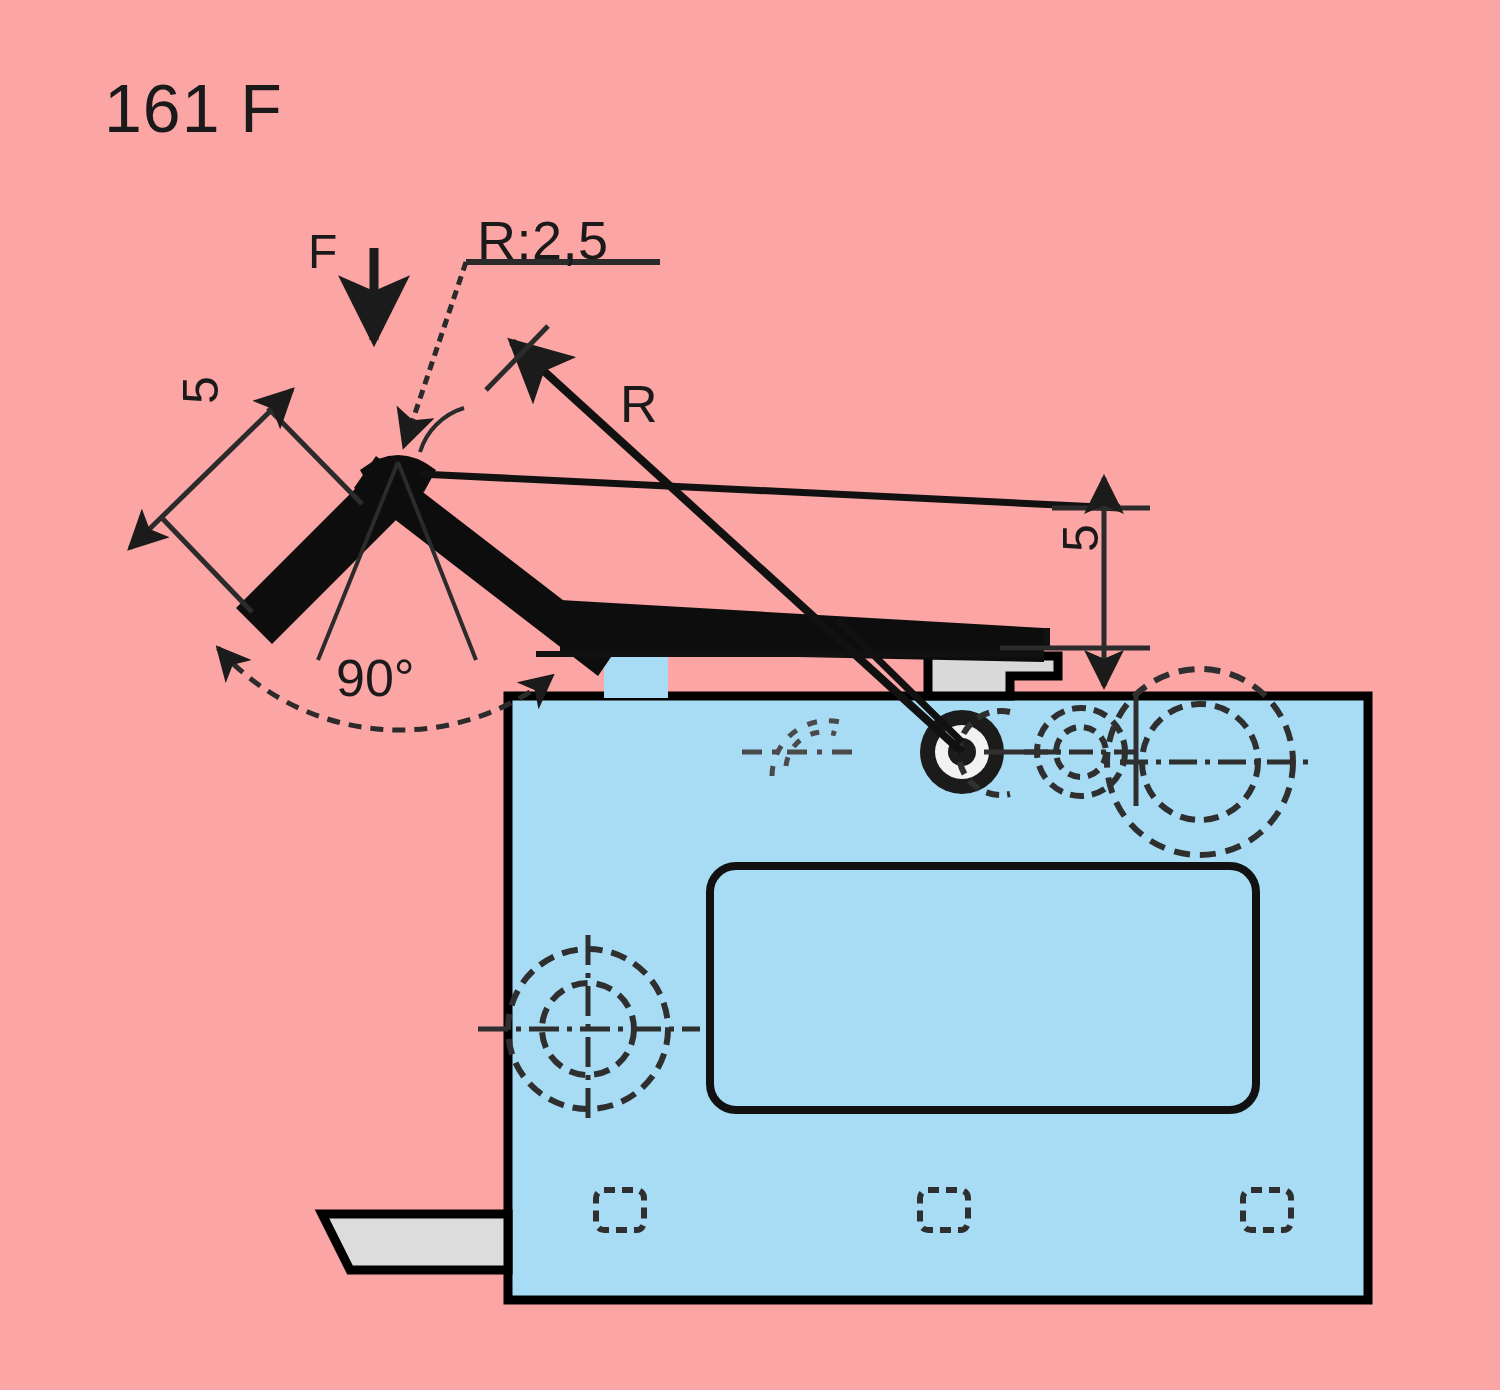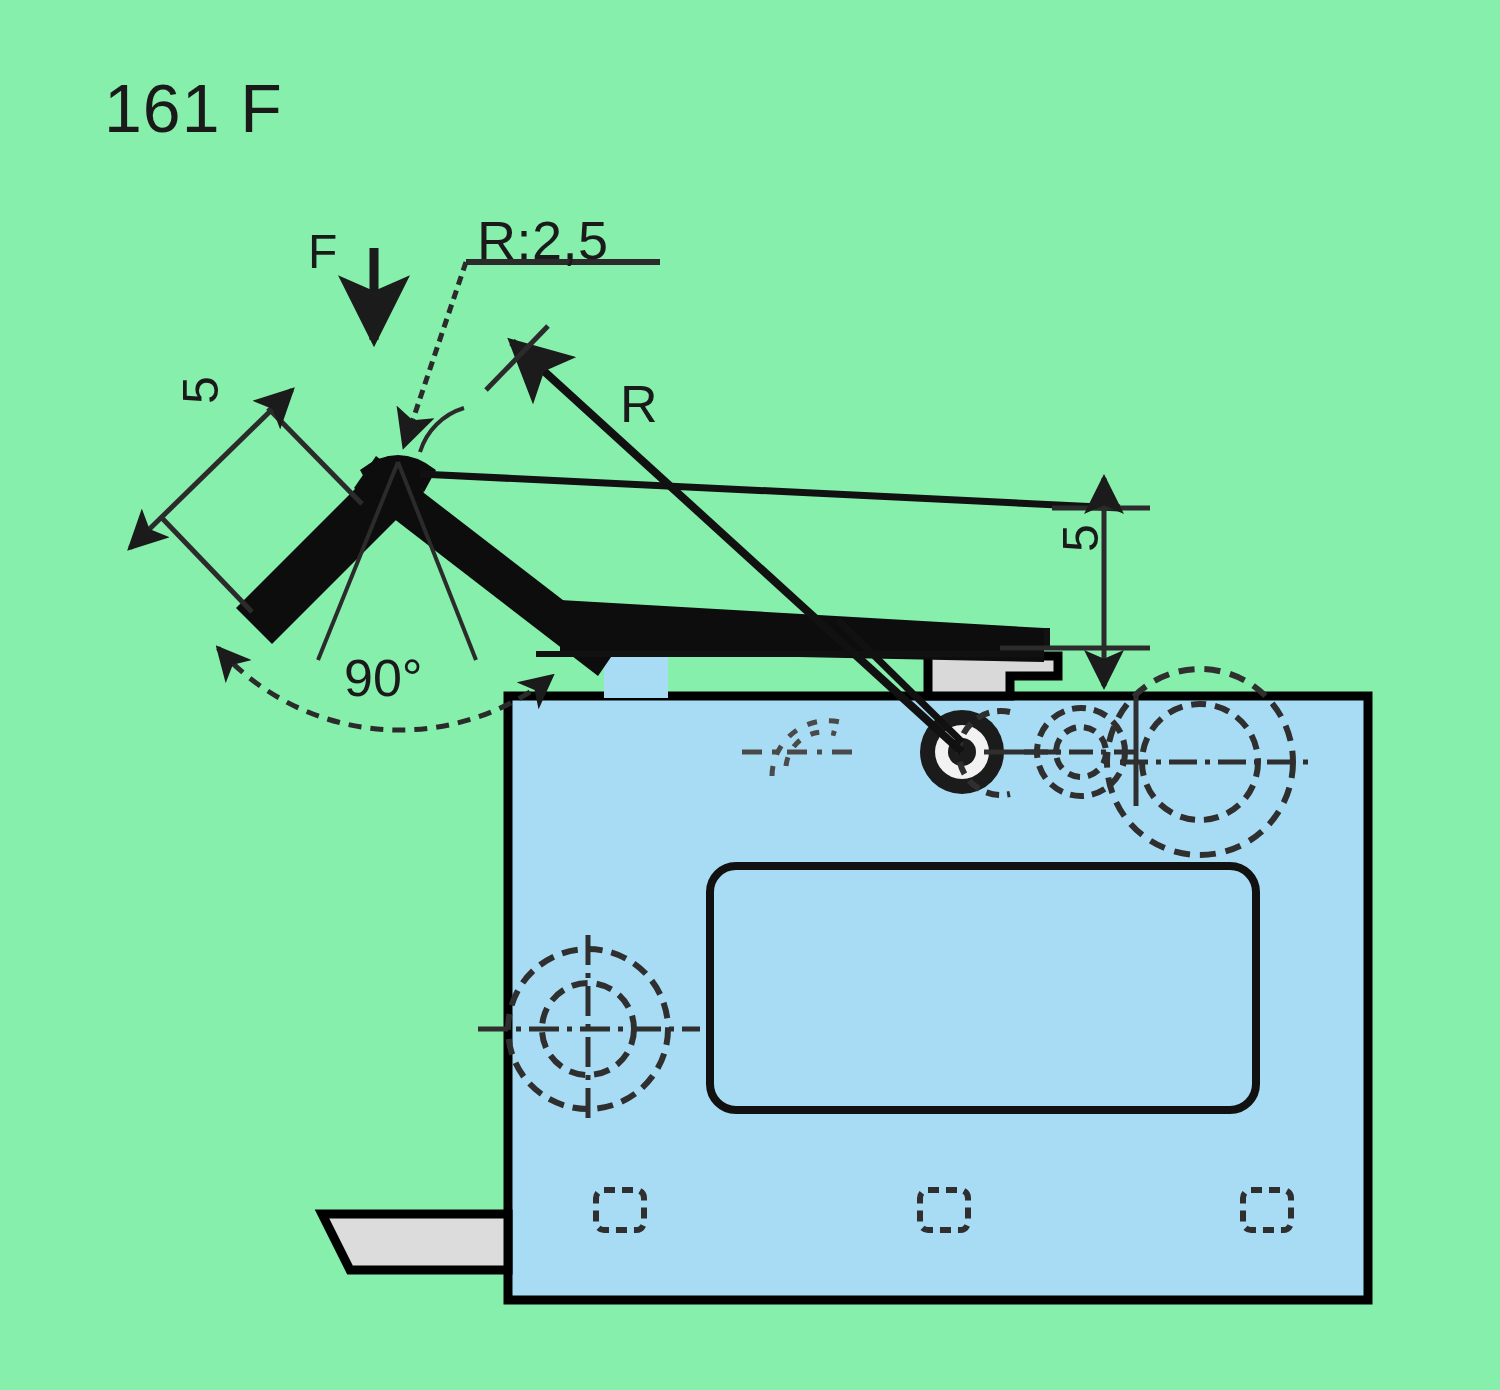--- a/index.html
+++ b/index.html
@@ -14,7 +14,7 @@
     position: relative;
     width: 1500px;
     height: 1390px;
-    background: #86efac;
+    background: #fca5a5;
     overflow: hidden;
   }
   #drawing {

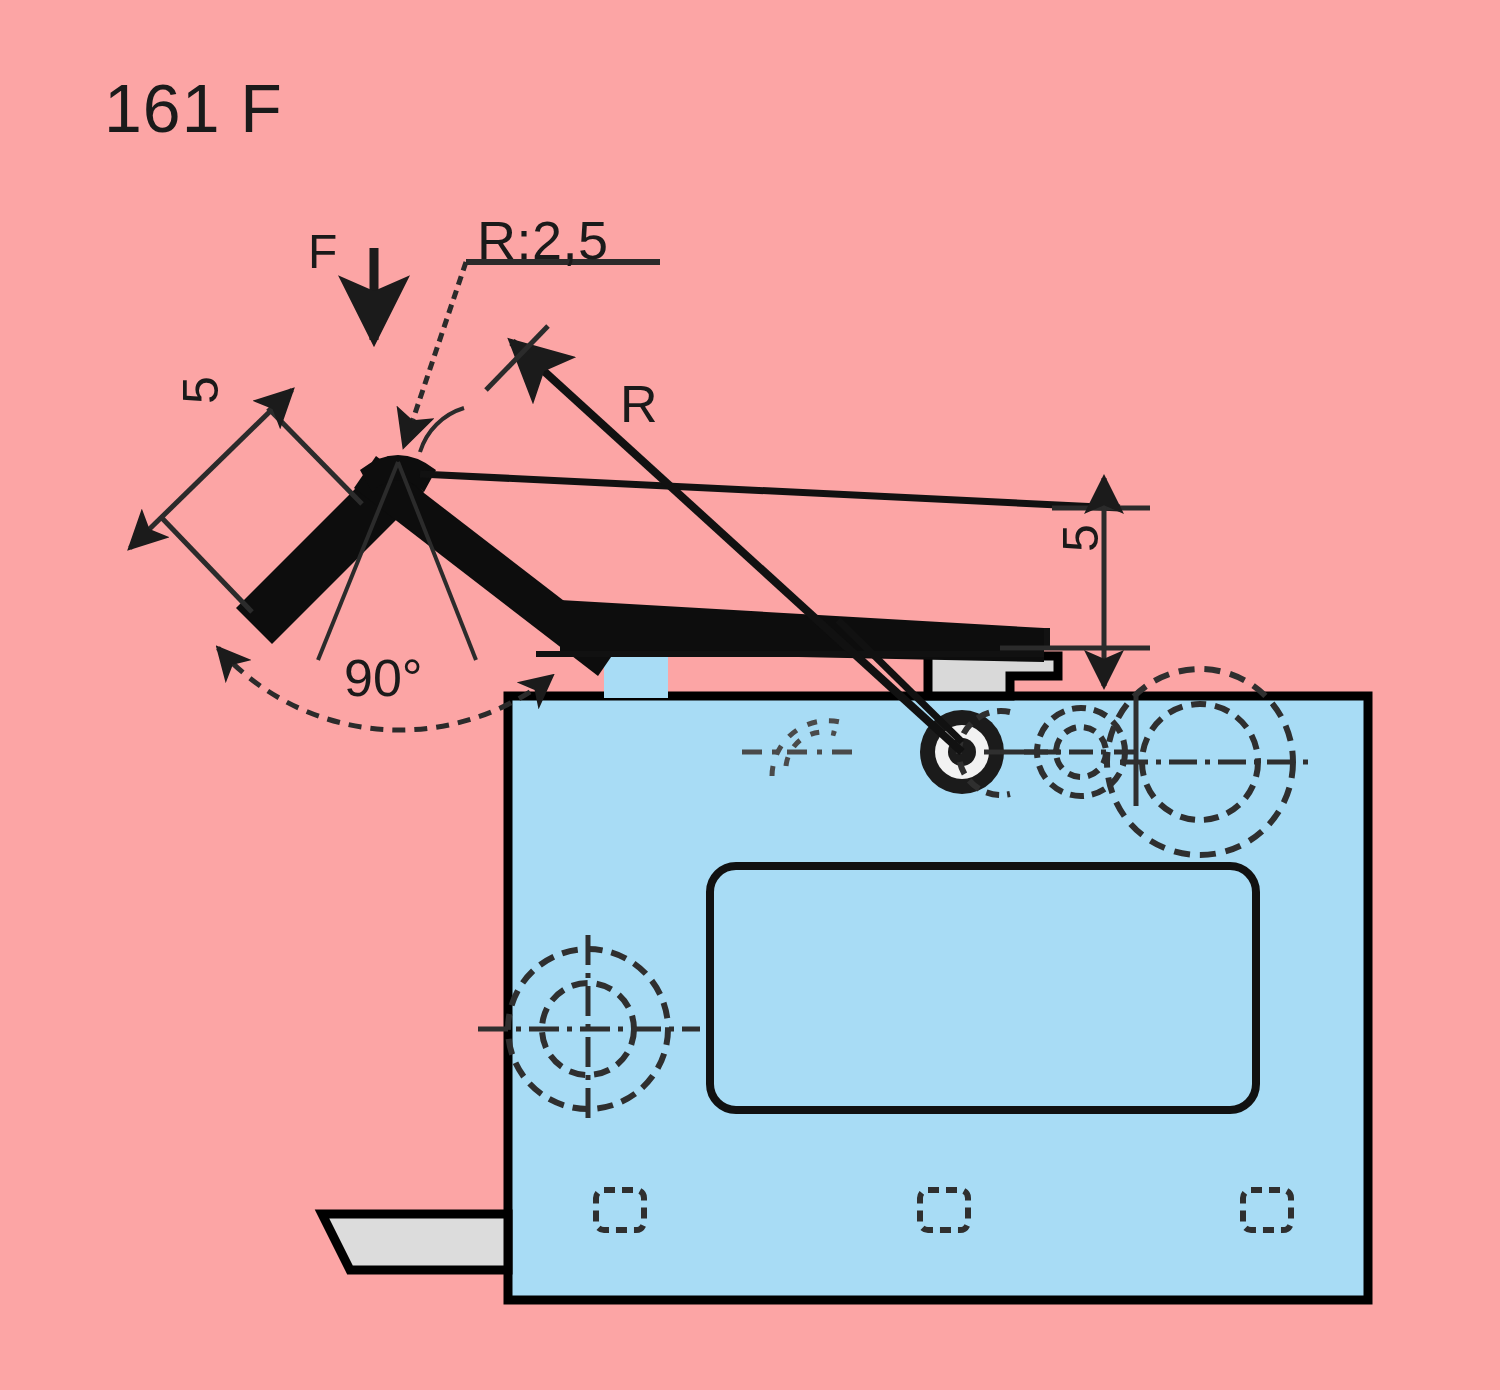--- a/index.html
+++ b/index.html
@@ -56,7 +56,7 @@
     font-size: 52px;
   }
   #angle-label {
-    left: 344px;
+    left: 336px;
     top: 652px;
     font-size: 52px;
   }

